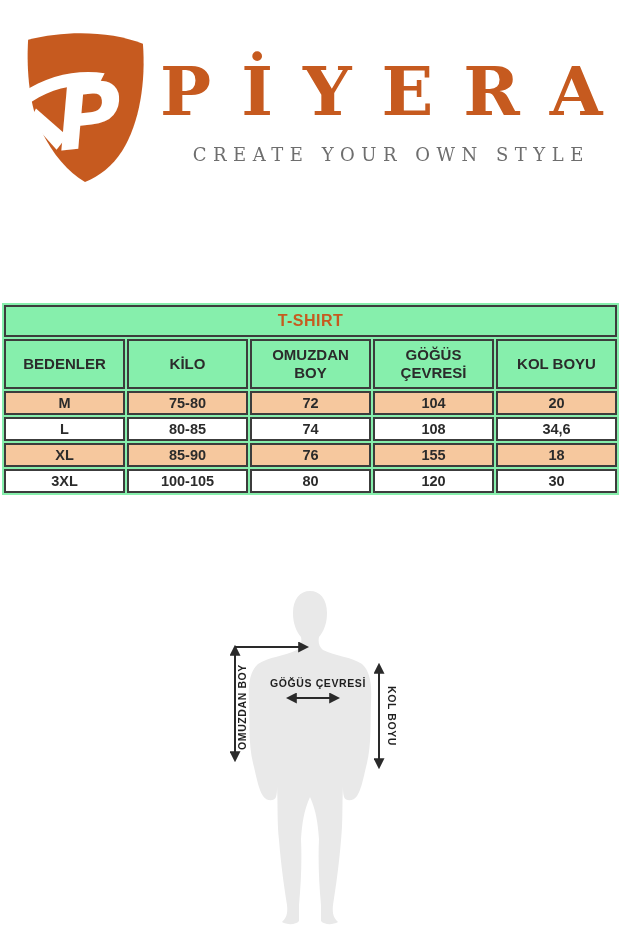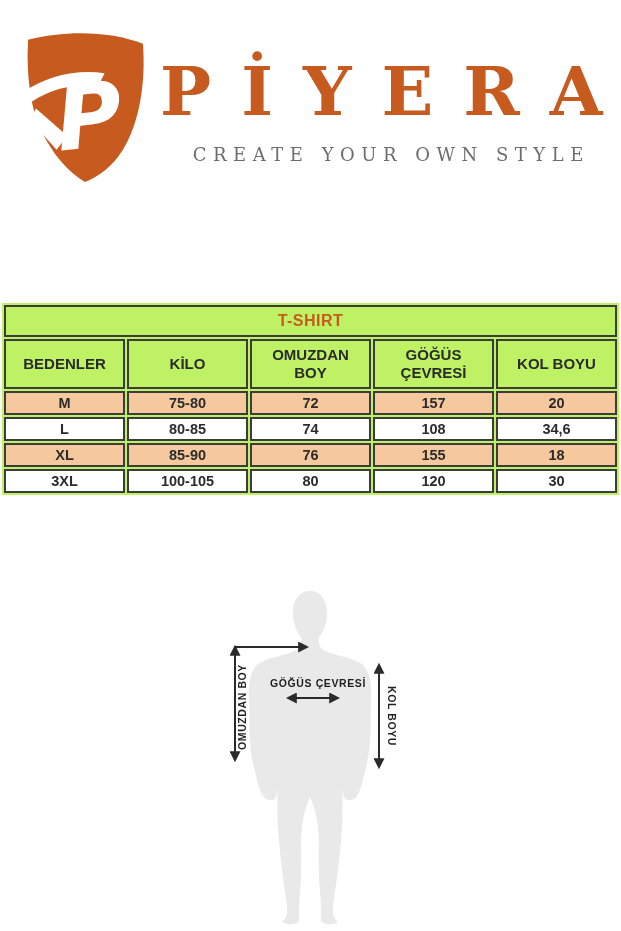--- a/index.html
+++ b/index.html
@@ -18,7 +18,7 @@
 
   
   table.size-table{position:absolute;top:303px;left:2px;width:617px;
-        border-collapse:separate;border-spacing:2px;table-layout:fixed;background:#bef264;}
+        border-collapse:separate;border-spacing:2px;table-layout:fixed;background:#86efac;}
   .size-table td,.size-table th{border:2px solid #3C3C3C;text-align:center;
         vertical-align:middle;color:#2B2B2B;font-weight:bold;}
   .size-table col{width:20%;}

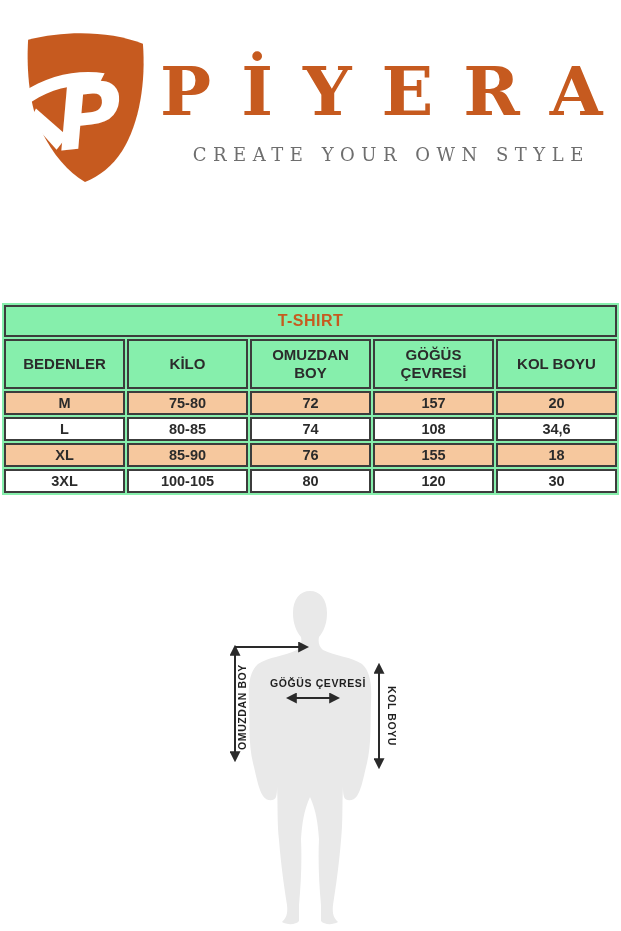--- a/index.html
+++ b/index.html
@@ -79,7 +79,7 @@
         <td>M</td>
         <td>75-80</td>
         <td>72</td>
-        <td>157</td>
+        <td>104</td>
         <td>20</td>
       </tr>
       <tr>

